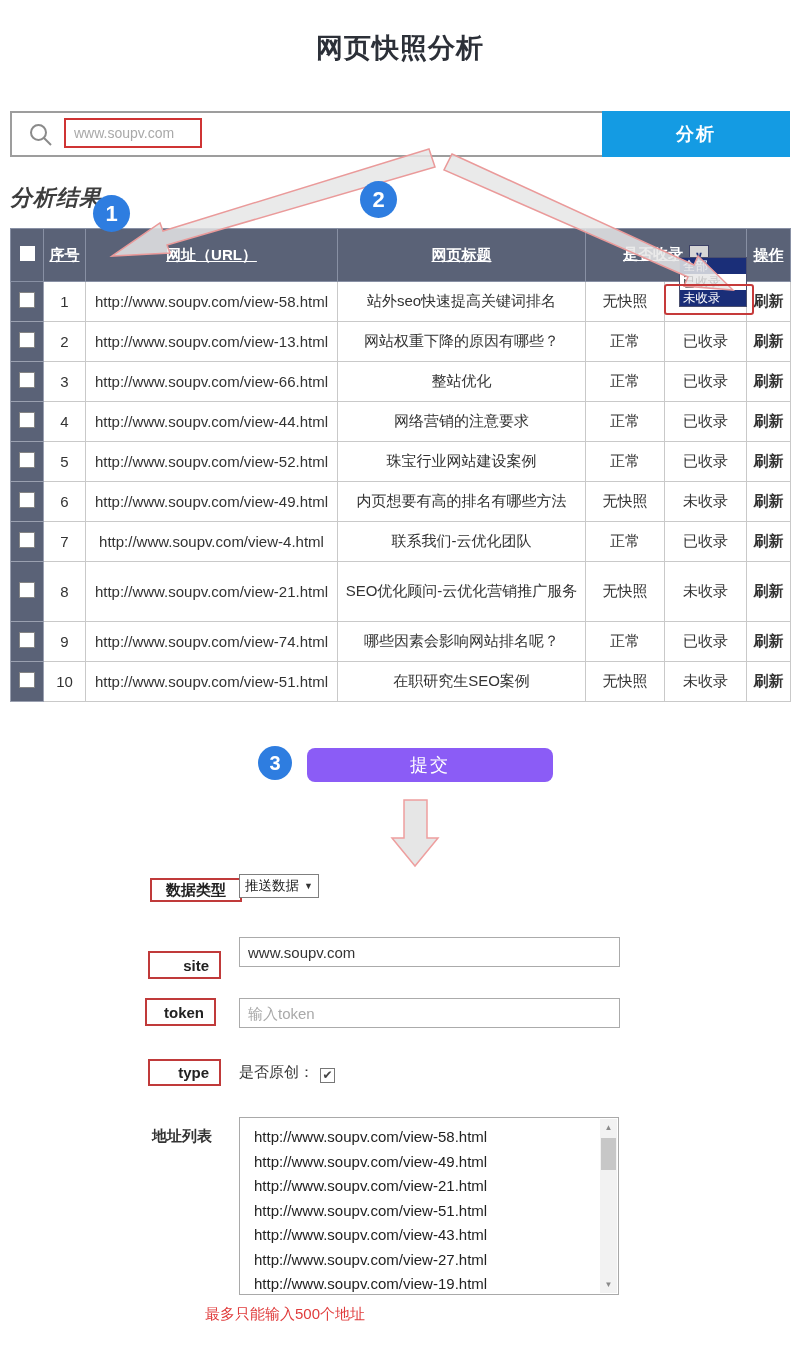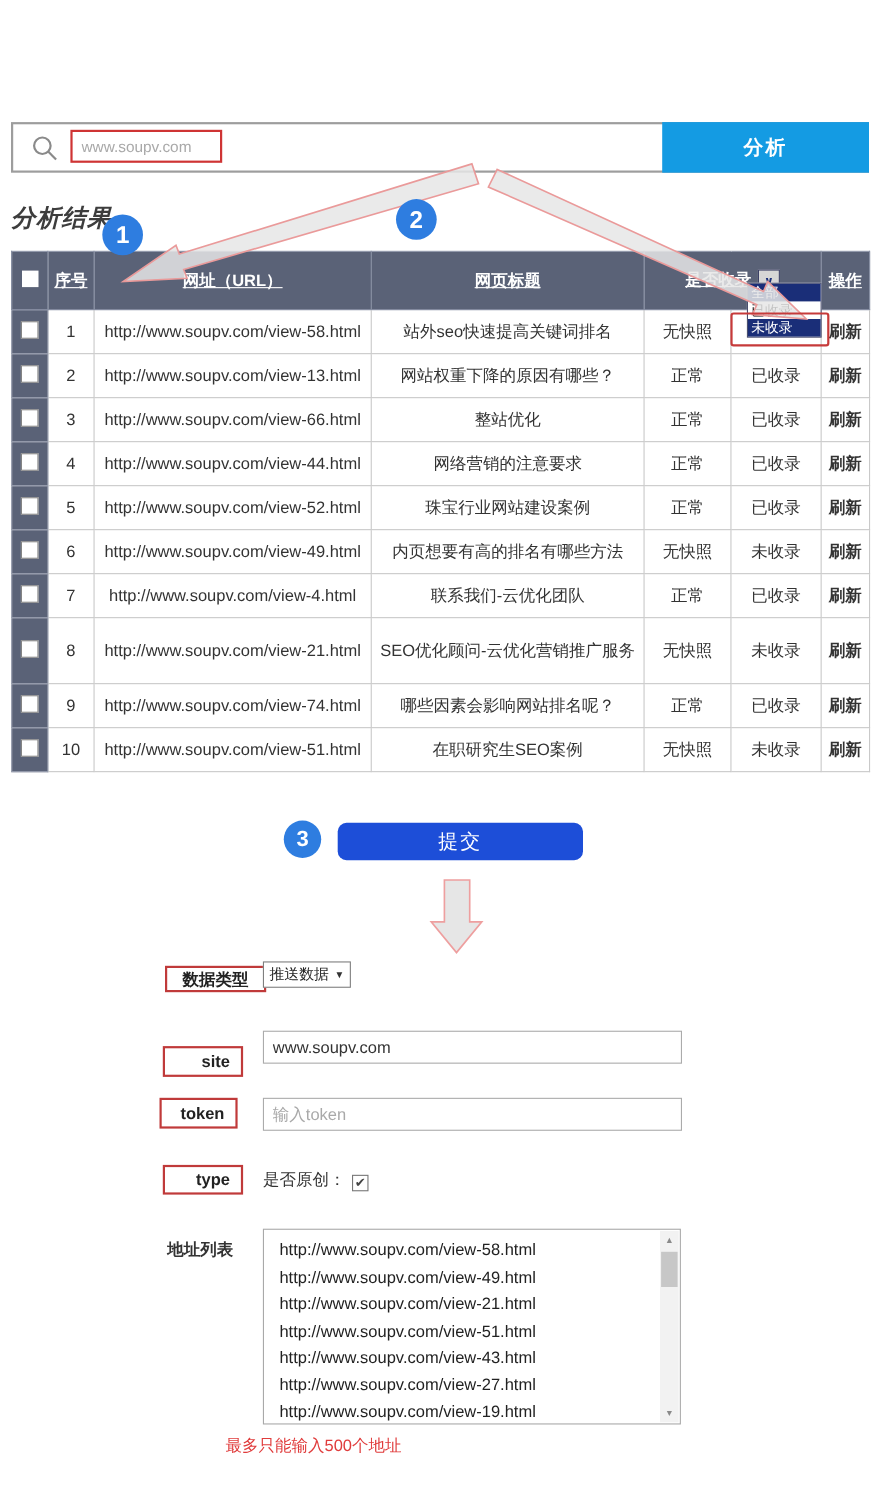--- a/index.html
+++ b/index.html
@@ -112,6 +112,7 @@
 
 <div class="page">
 
+  <div class="page-title">网页快照分析</div>
 
   <div class="searchbar">
     <svg class="search-icon" viewBox="0 0 26 26">

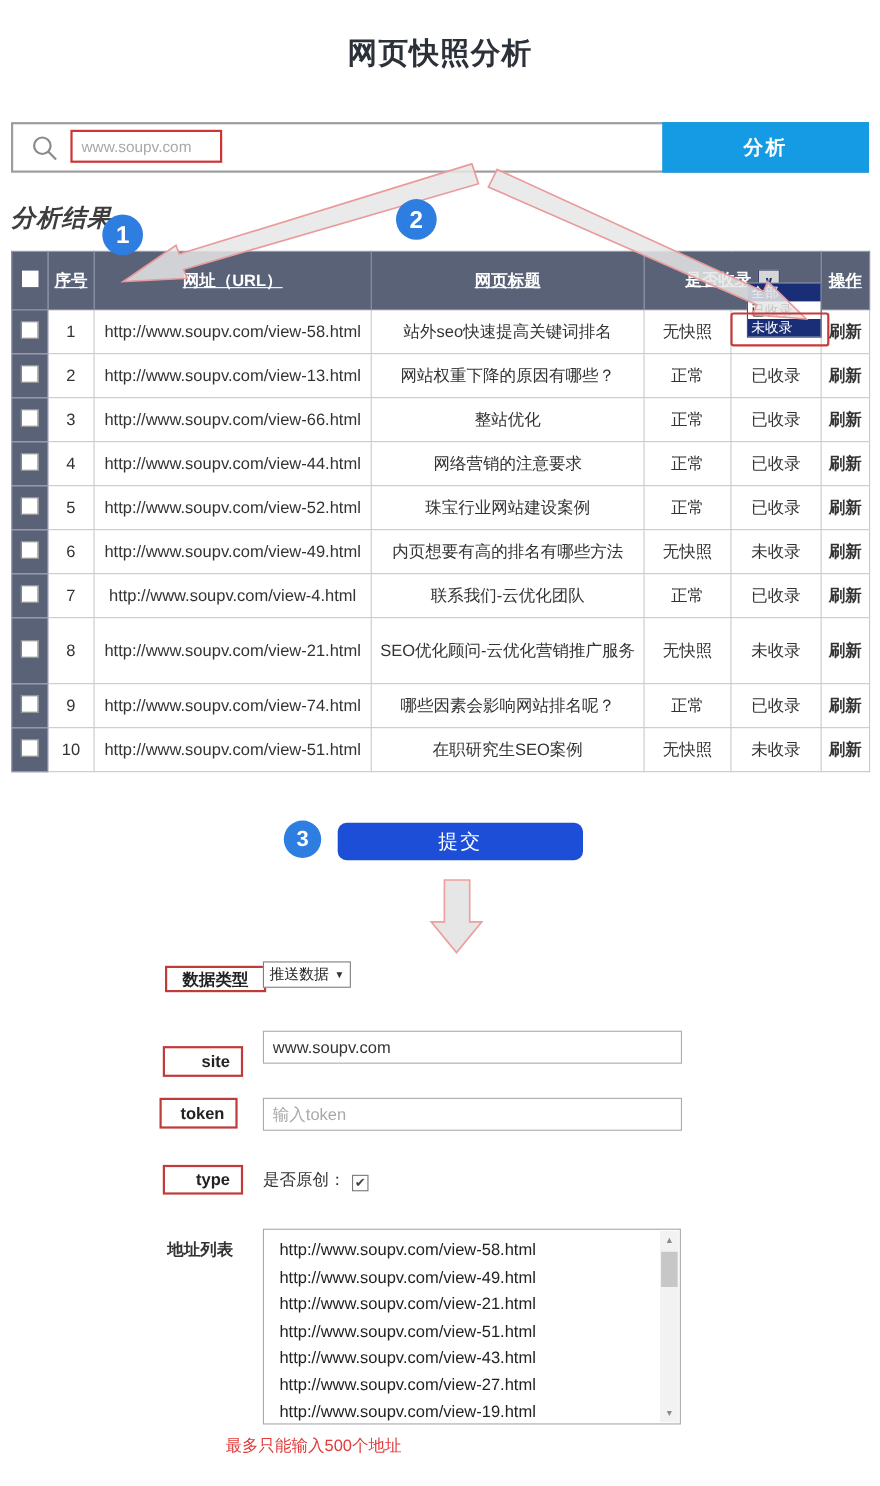--- a/index.html
+++ b/index.html
@@ -62,8 +62,8 @@
   .arrows-svg{position:absolute;left:0;top:0;width:800px;height:900px;z-index:6;pointer-events:none;}
 
   
-  .submit-btn{position:absolute;left:307px;top:748px;width:223px;height:34px;
-    background:#1d4ed8;border:none;border-radius:8px;color:#fff;font-size:18px;
+  .submit-btn{position:absolute;left:307px;top:748px;width:246px;height:34px;
+    background:#8b5cf6;border:none;border-radius:8px;color:#fff;font-size:18px;
     display:flex;align-items:center;justify-content:center;cursor:pointer;letter-spacing:2px;z-index:2;}
 
   

